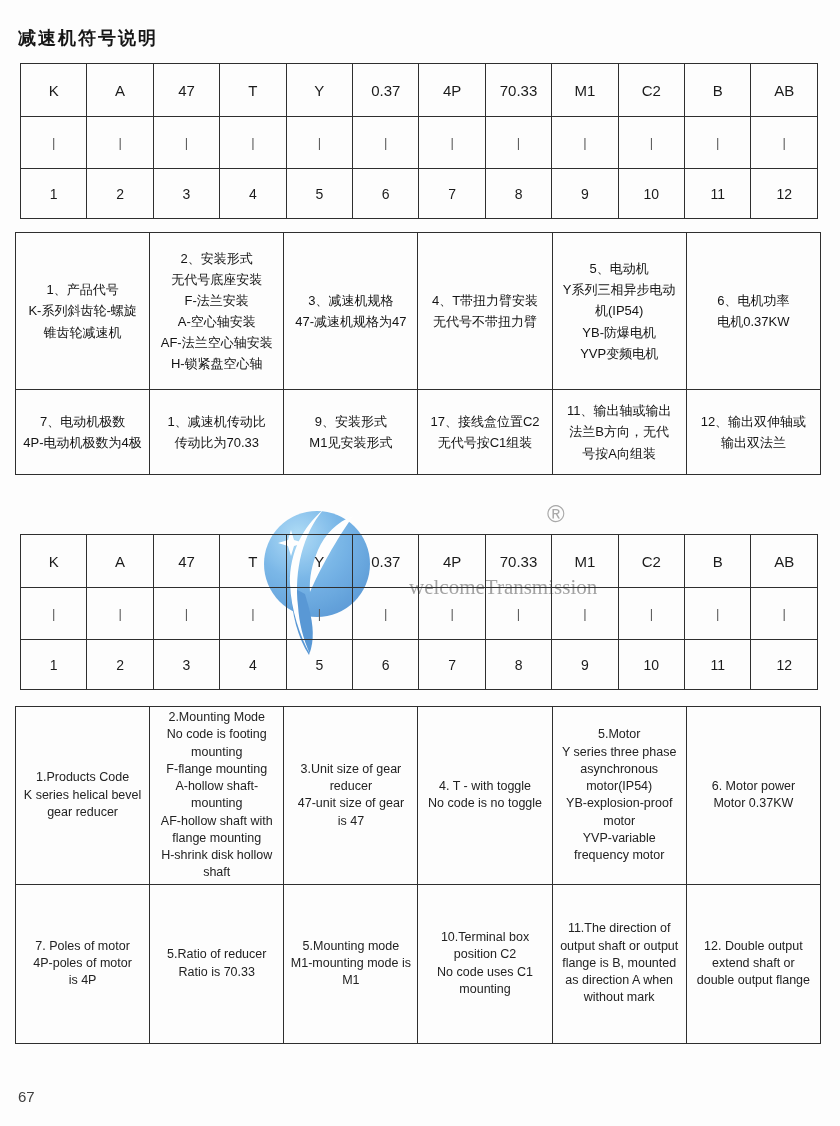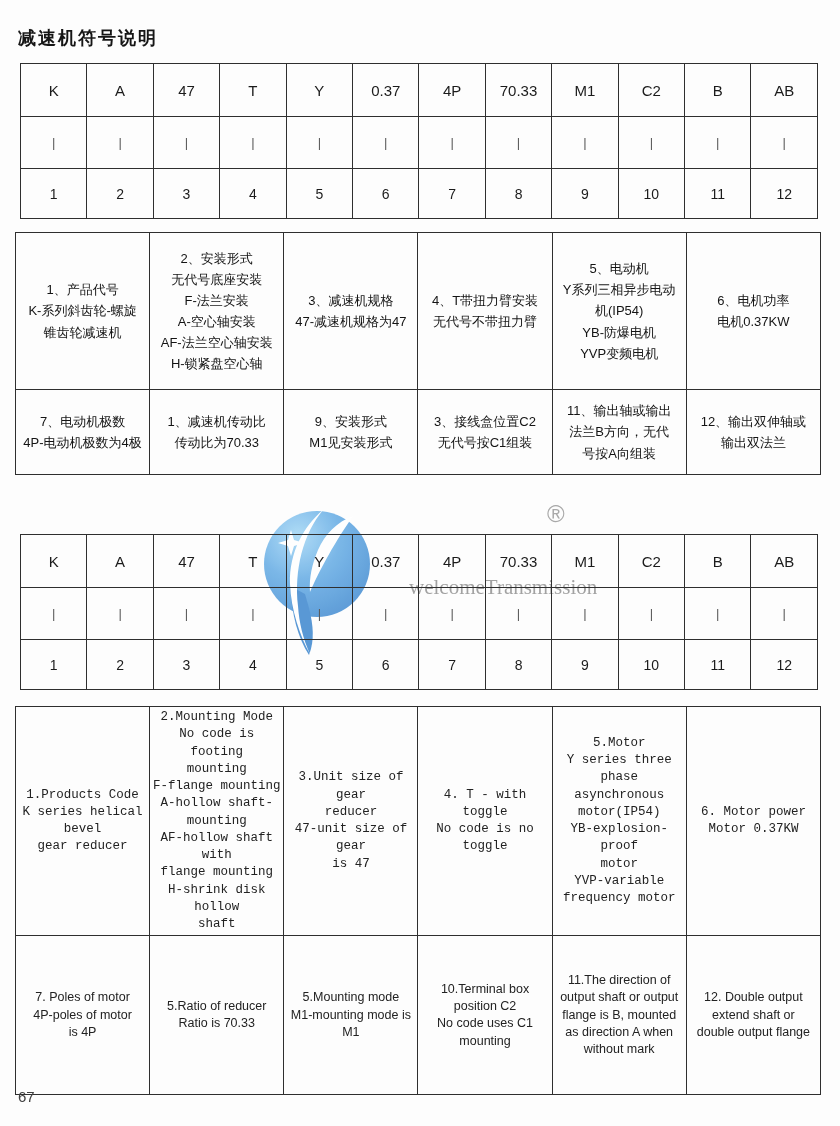--- a/index.html
+++ b/index.html
@@ -184,7 +184,7 @@
 传动比为70.33</td>
       <td>9、安装形式
 M1见安装形式</td>
-      <td>3、接线盒位置C2
+      <td>17、接线盒位置C2
 无代号按C1组装</td>
       <td>11、输出轴或输出
 法兰B方向，无代

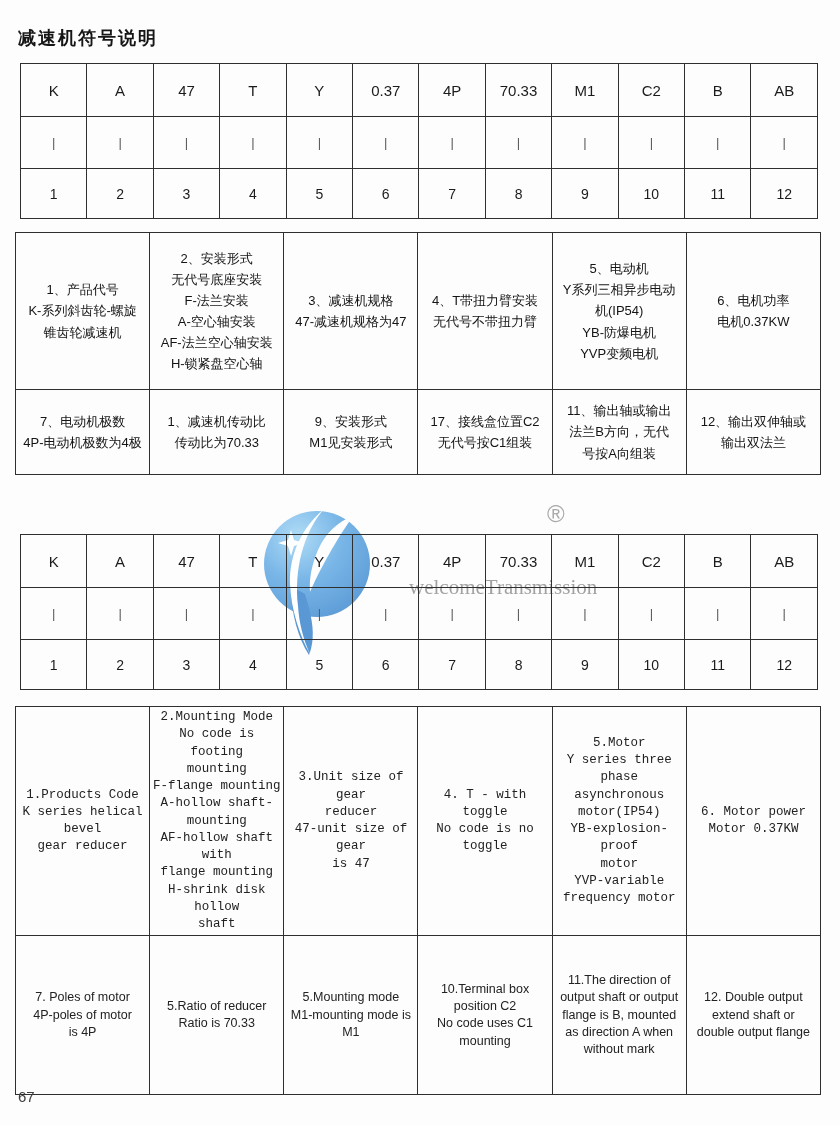--- a/index.html
+++ b/index.html
@@ -49,7 +49,7 @@
   .desc-table.cn .row-1 td{height:152px;}
   .desc-table.cn .row-2 td{height:80px;}
   .desc-table.en td{font-size:12.5px;line-height:1.38;color:#222;}
-  .desc-table.en .row-1 td{height:166px;font-family:Liberation Mono, monospace;}
+  .desc-table.en .row-1 td{height:166px;}
   .desc-table.en .row-2 td{height:154px;}
 
   

